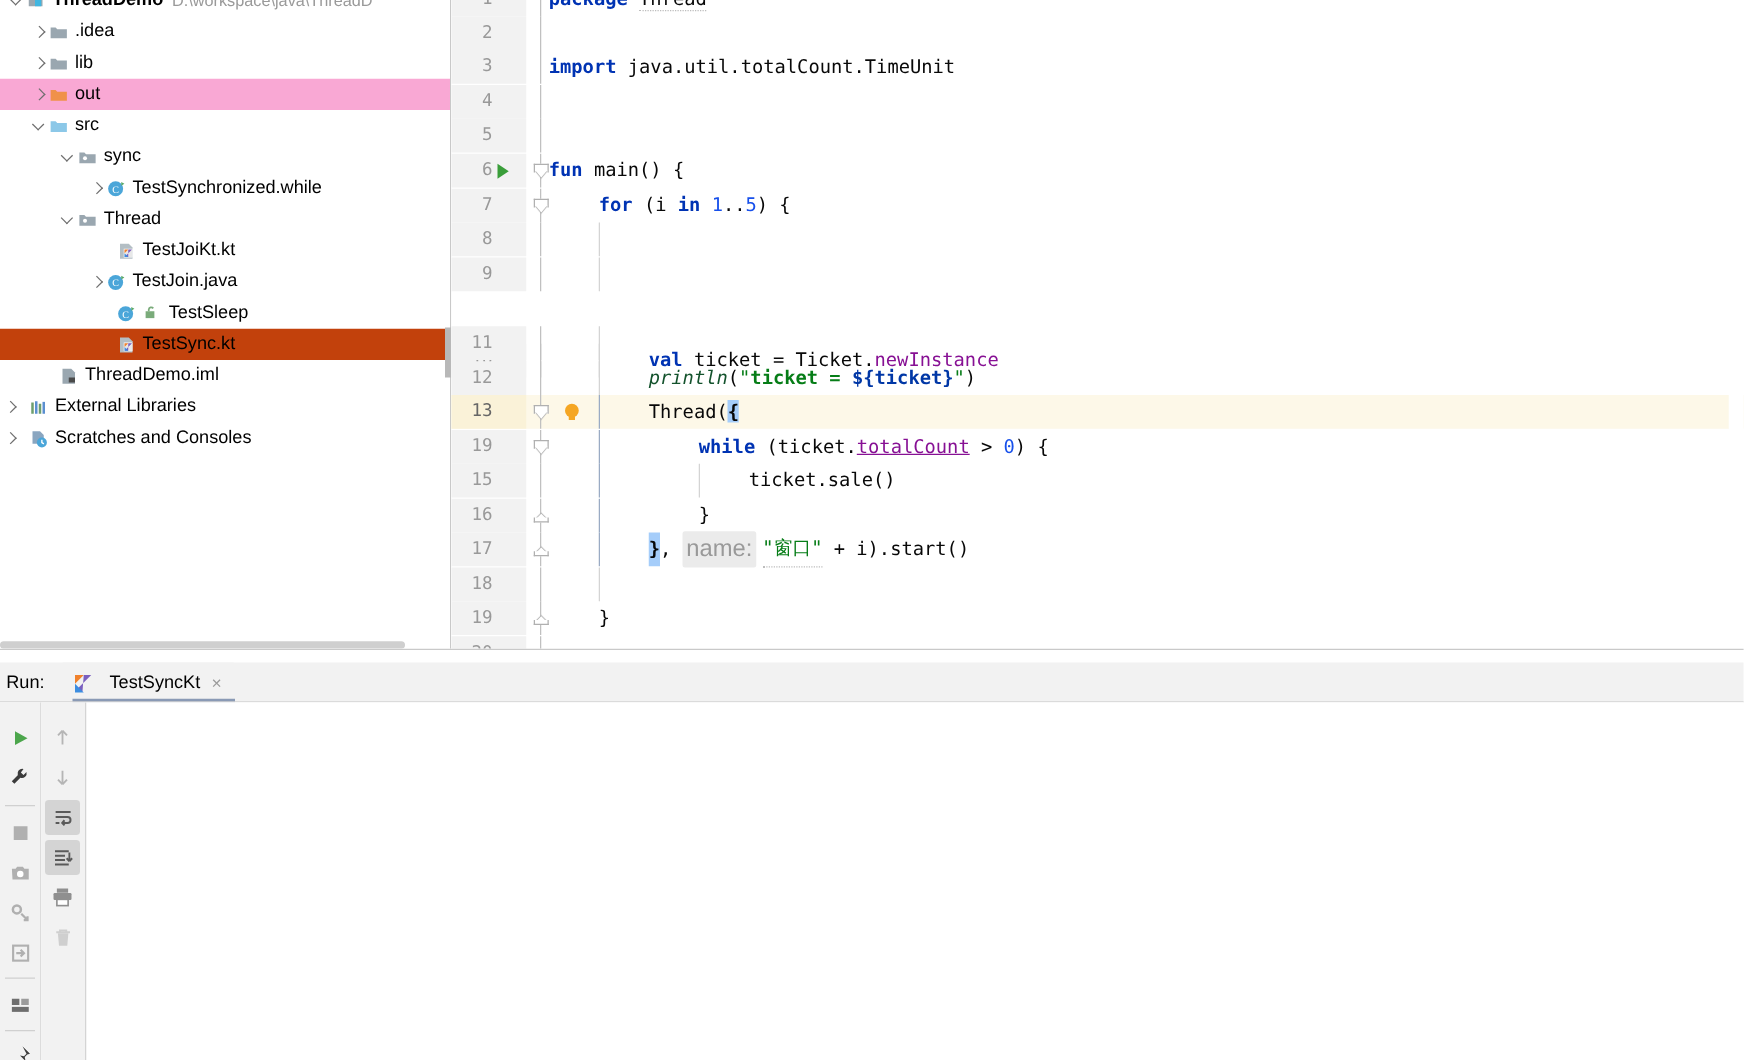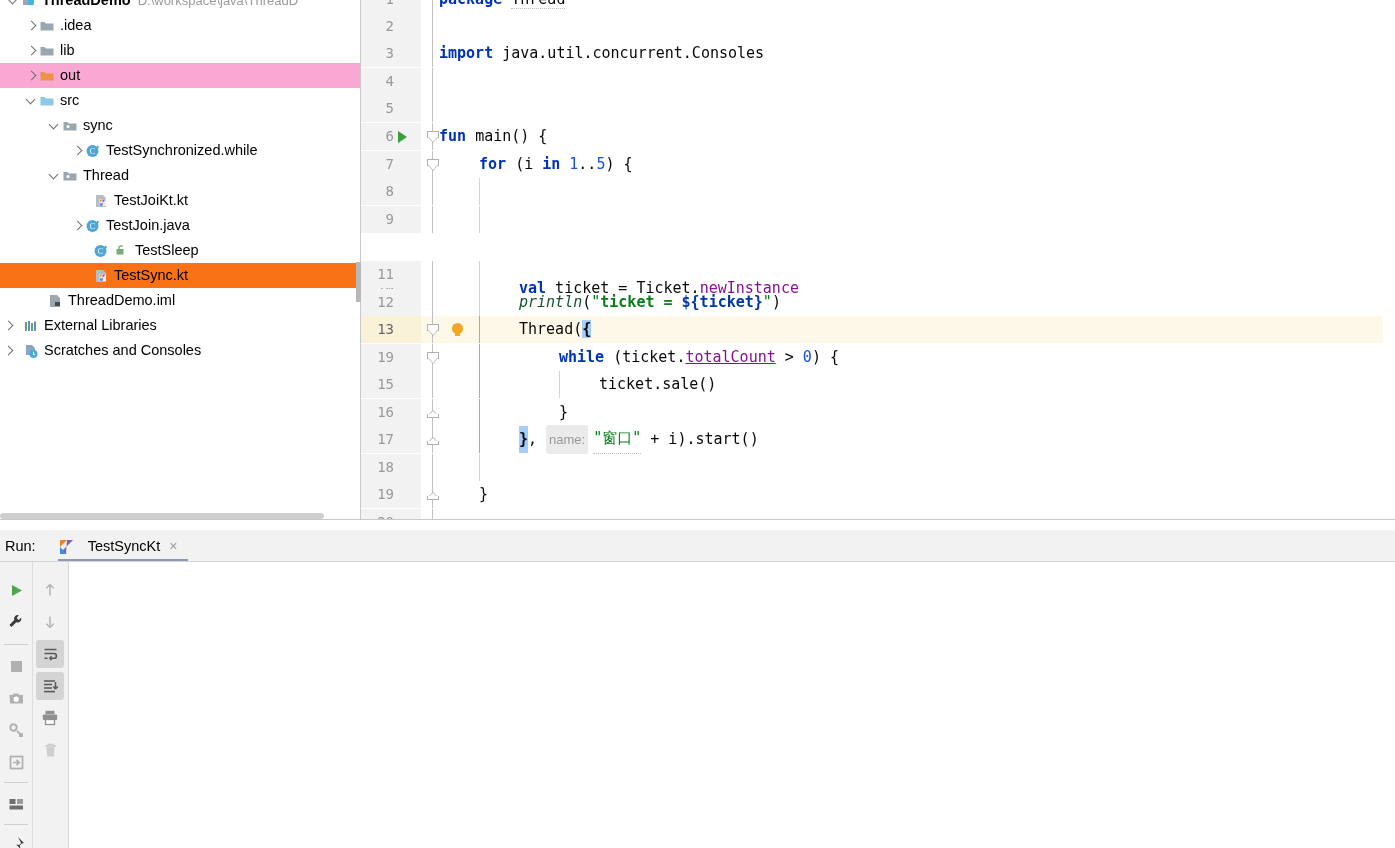--- a/index.html
+++ b/index.html
@@ -564,7 +564,7 @@
     <div class="code-line" style="top:40px; position:absolute; left:0; width:1034px;">
       <div class="gutter"><span class="lineno">3</span></div>
       <div class="fold-col"><div class="fold-line"></div></div>
-      <div class="code-text"><span class="kw">import</span> <span>java.util.concurrent.Consoles</span></div>
+      <div class="code-text"><span class="kw">import</span> <span>java.util.totalCount.TimeUnit</span></div>
     </div>
 
     <div class="code-line" style="top:68px; position:absolute; left:0; width:1034px;">

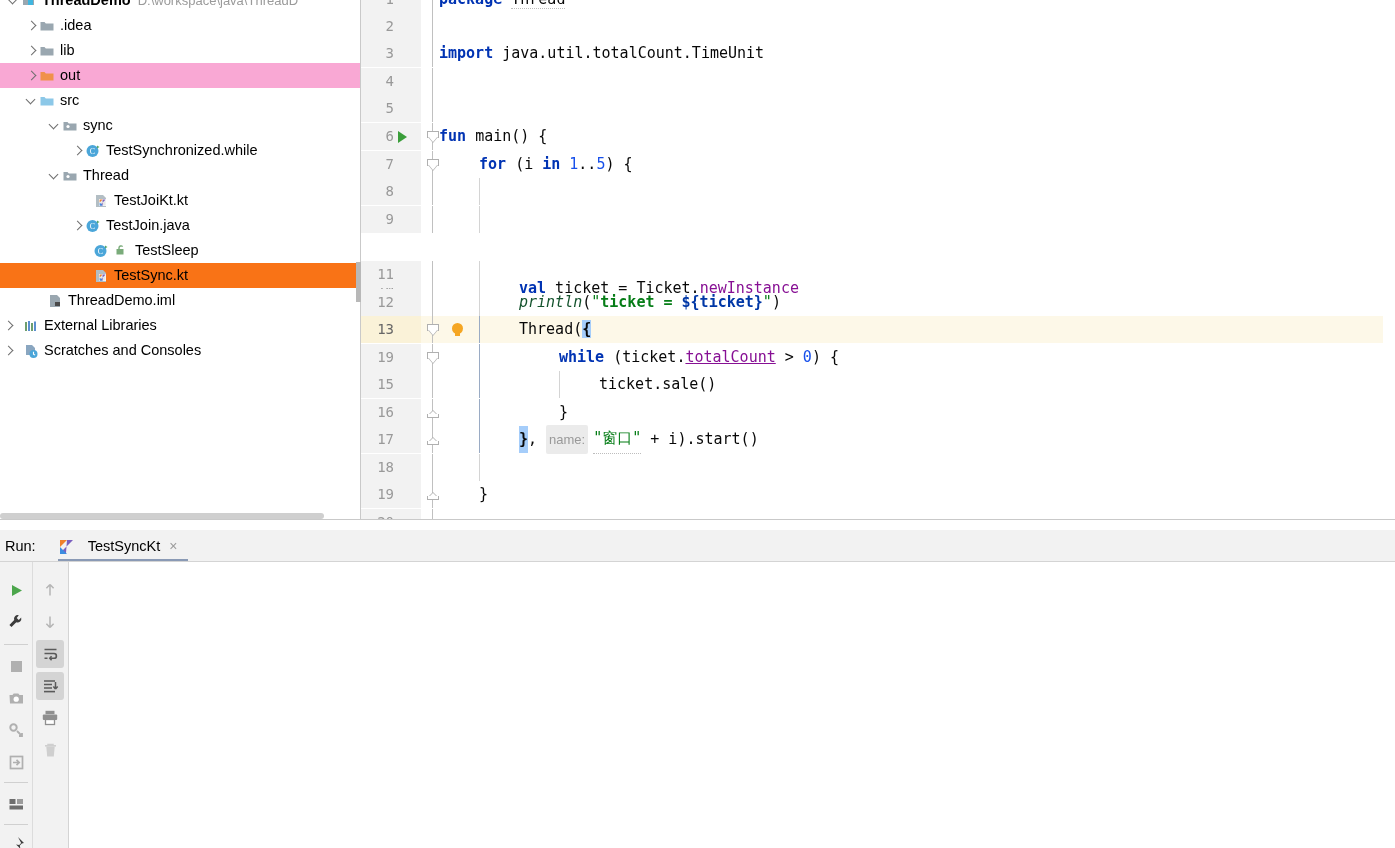--- a/index.html
+++ b/index.html
@@ -31,7 +31,7 @@
     padding-left: 0;
   }
   .tree-row.hl-yellow { background: #f9a8d4; }
-  .tree-row.hl-sel    { background: #f97316; }
+  .tree-row.hl-sel    { background: #c2410c; }
 
   .arrow {
     width: 15px; height: 15px;

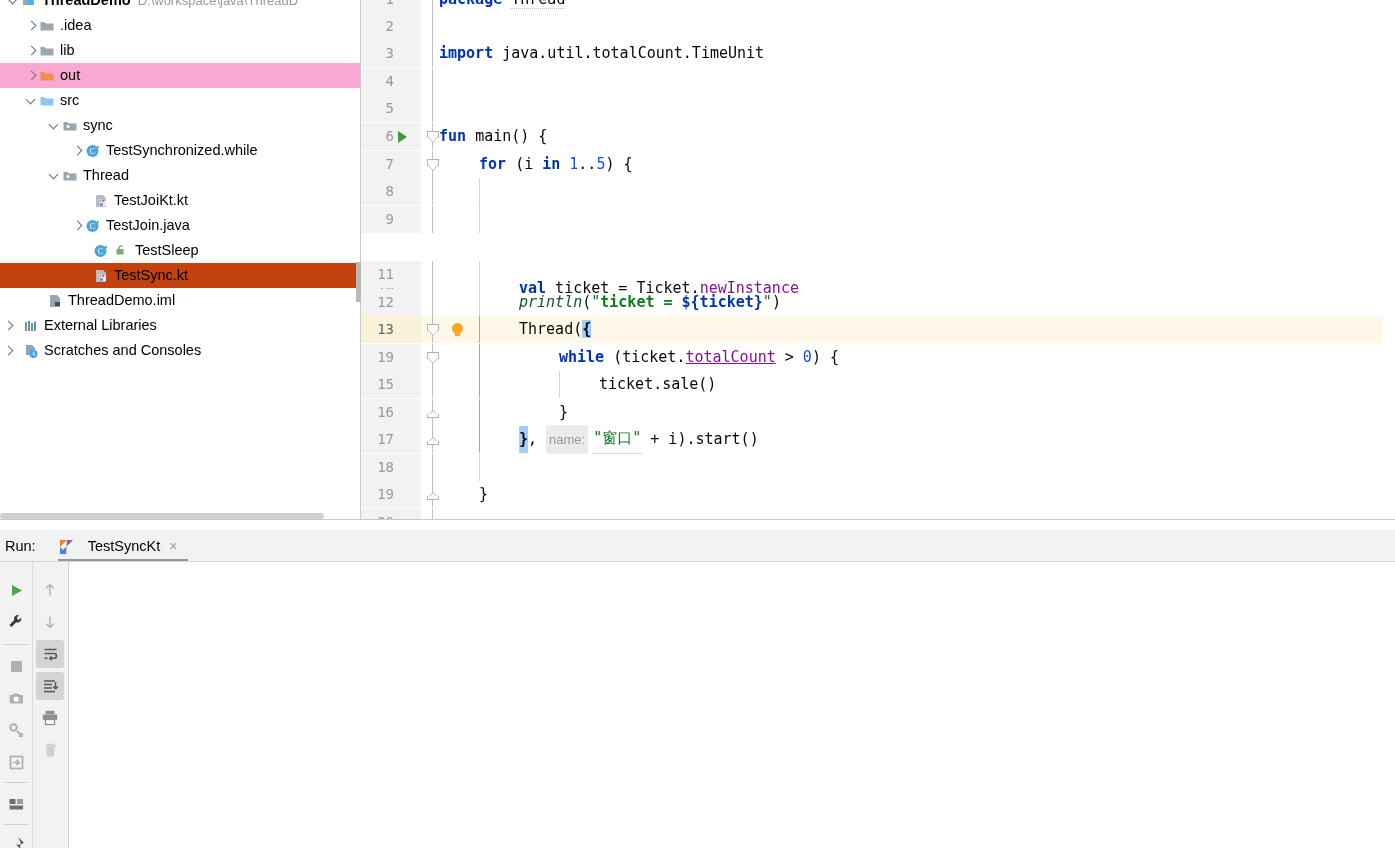--- a/index.html
+++ b/index.html
@@ -229,7 +229,7 @@
   .hint {
     background: #ebebeb;
     color: #999999;
-    font-size: 13px;
+    font-size: 19px;
     font-family: "Liberation Sans", sans-serif;
     padding: 1px 3px;
     border-radius: 2px;

